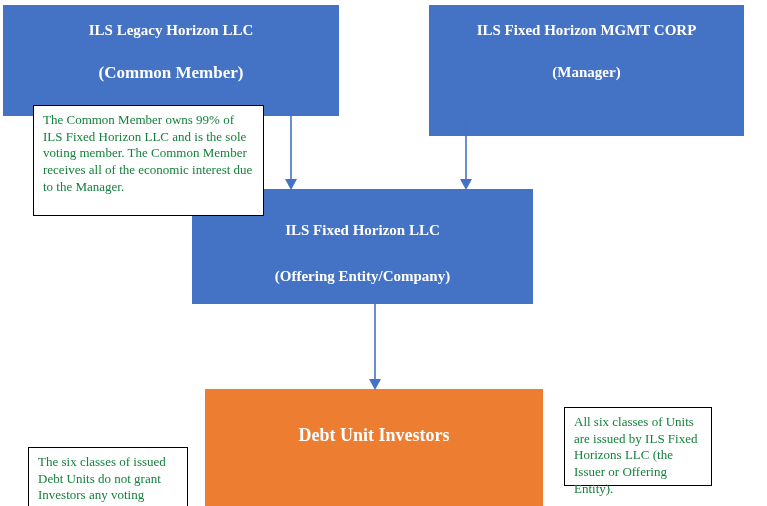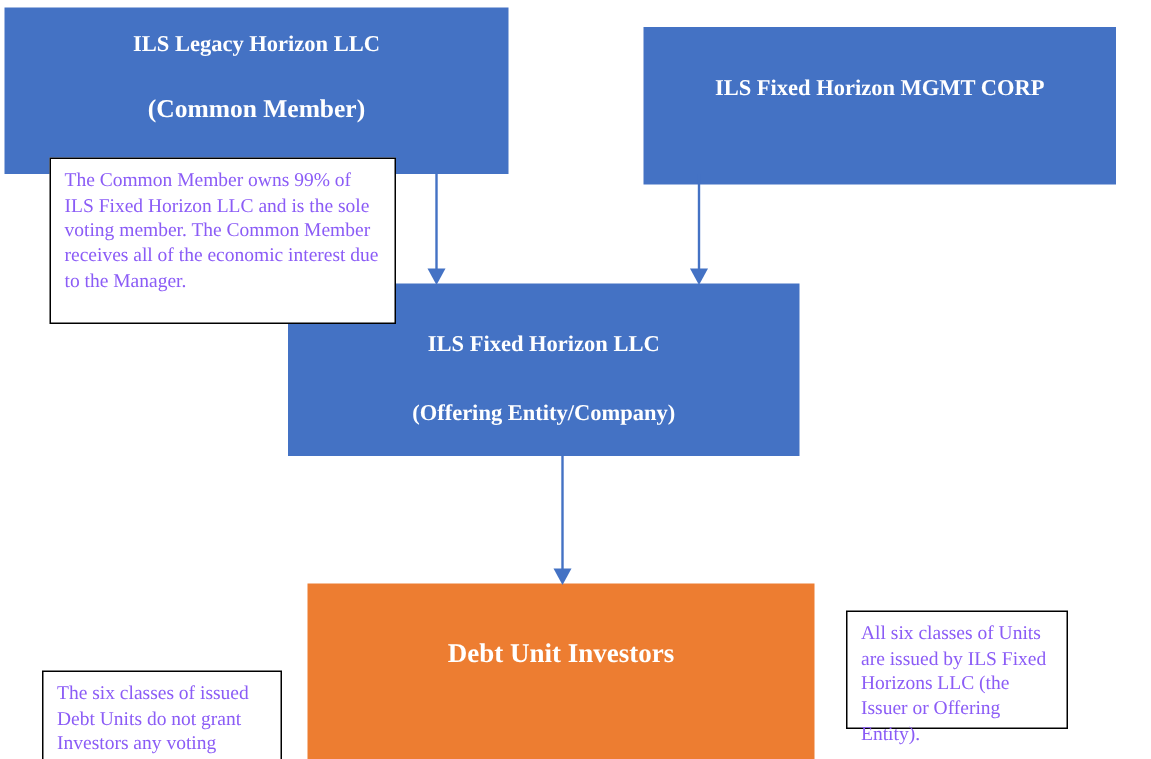--- a/index.html
+++ b/index.html
@@ -44,9 +44,9 @@
   #box-legacy .ent-sub   { font-size: 17px; margin-top: 24px; }
 
   #box-mgmt {
-    left: 429px; top: 18px; width: 315px; height: 105px;
+    left: 429px; top: 5px; width: 315px; height: 131px;
     background: #4472C4;
-    padding-top: 32px;
+    padding-top: 16px;
   }
   #box-mgmt .ent-title { font-size: 15px; }
   #box-mgmt .ent-sub   { font-size: 15px; margin-top: 24px; }

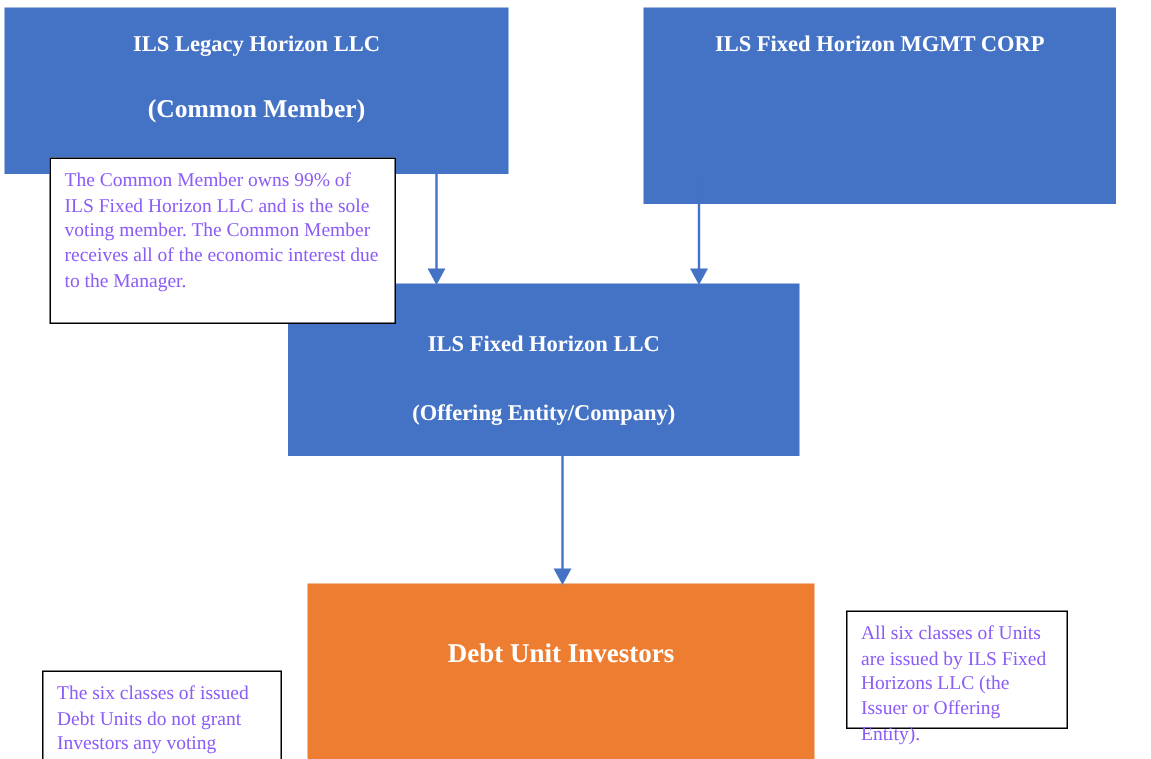--- a/index.html
+++ b/index.html
@@ -103,6 +103,7 @@
 
   <div class="entity" id="box-mgmt">
     <span class="ent-title">ILS Fixed Horizon MGMT CORP</span>
+    <span class="ent-sub">(Manager)</span>
   </div>
 
   <div class="entity" id="box-company">

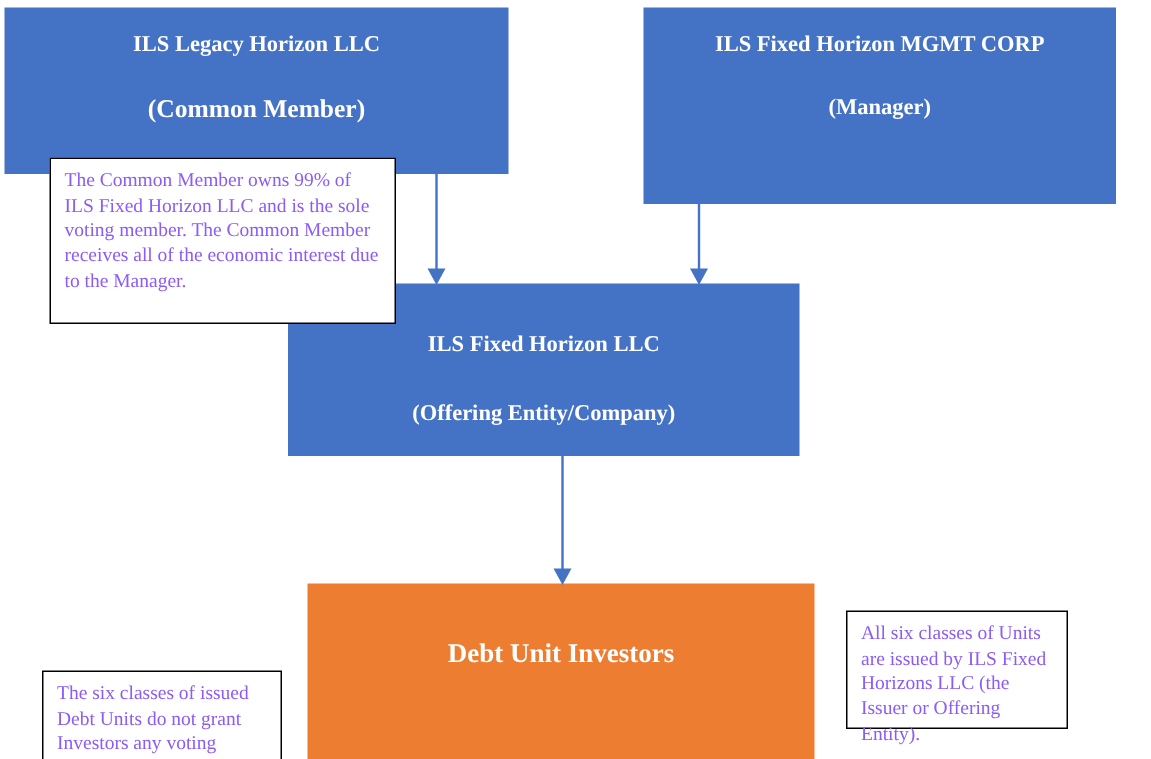--- a/index.html
+++ b/index.html
@@ -80,7 +80,7 @@
     box-sizing: border-box;
     background: #ffffff;
     border: 1px solid #000000;
-    color: #8b5cf6;
+    color: #15803d;
     font-size: 13px;
     line-height: 1.28;
     padding: 6px 8px 5px 9px;

